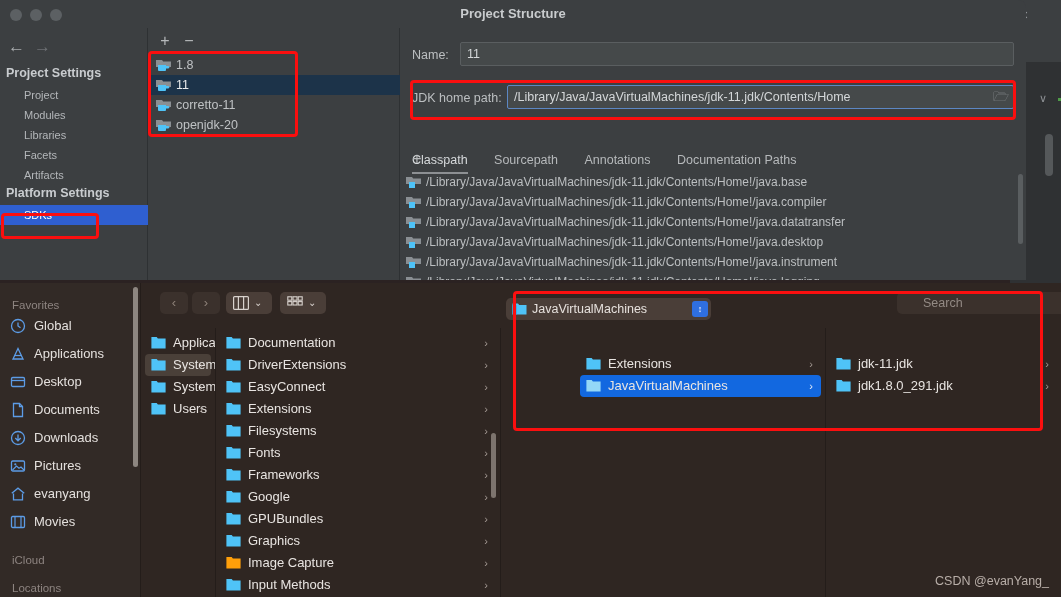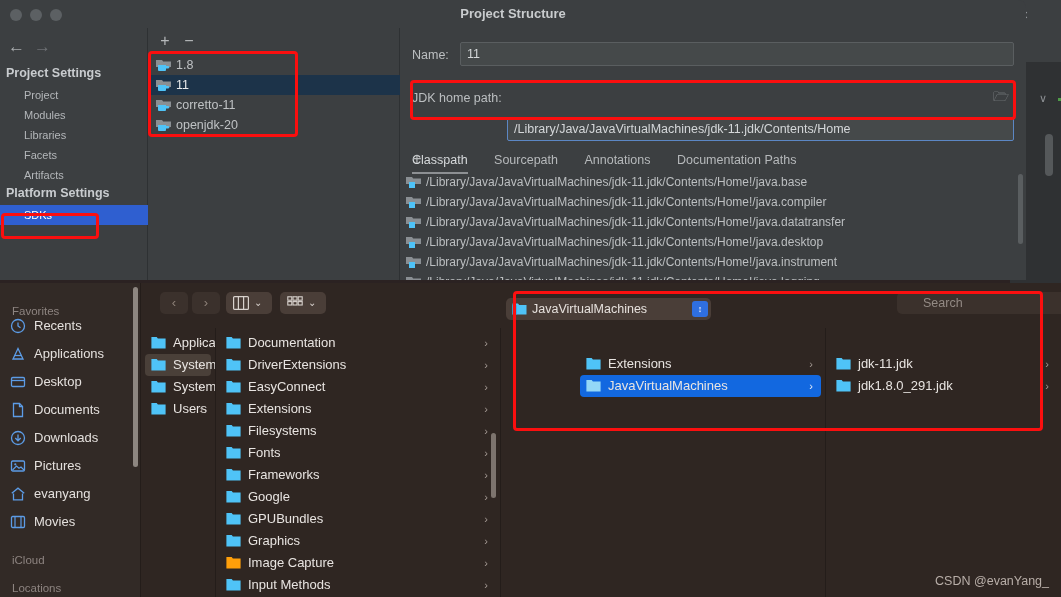--- a/index.html
+++ b/index.html
@@ -113,7 +113,7 @@
     border-radius: 2px; color: #d4d7d9; font-size: 12.5px;
     padding: 0 6px; line-height: 22px; height: 24px; overflow: hidden; white-space: nowrap;
   }
-  .fld-input.focused { border-color: #5c87c4; margin-top: 32px; }
+  .fld-input.focused { border-color: #5c87c4; }
   .folder-btn {
     position: absolute; width: 18px; height: 18px; color: #8d9093; font-size: 13px;
     line-height: 18px; text-align: center;

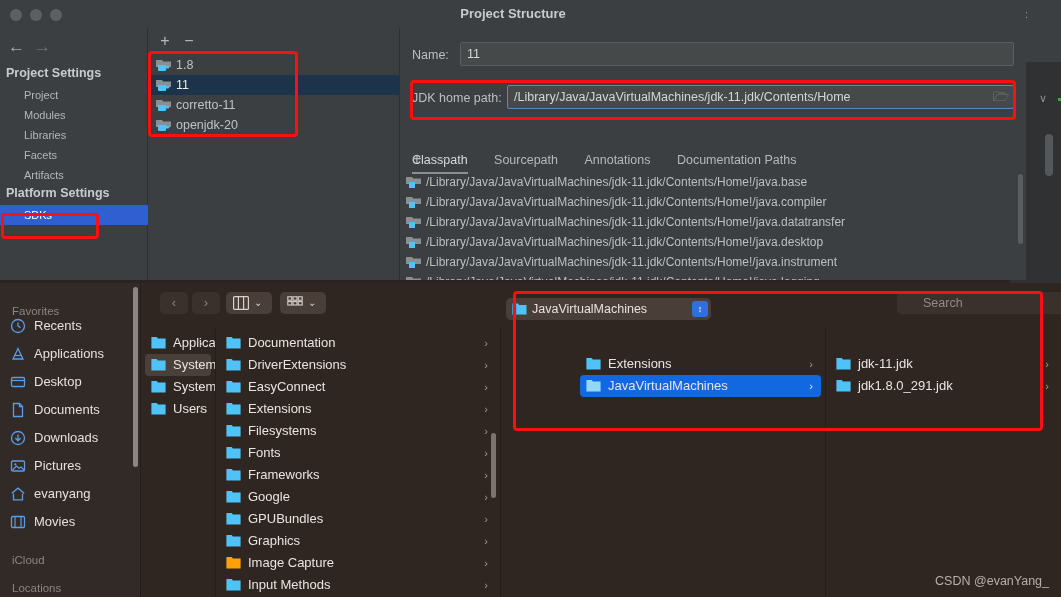--- a/index.html
+++ b/index.html
@@ -368,7 +368,7 @@
   <div class="finder">
 
     <div class="fd-sidebar">
-      <div class="fd-sb-head" style="top:22px;text-align:right;">Favorites</div>
+      <div class="fd-sb-head" style="top:16px;text-align:right;">Favorites</div>
 
       <div class="fd-sb-item" style="top:30px;">
         <svg class="fd-sb-icon" viewBox="0 0 16 16">

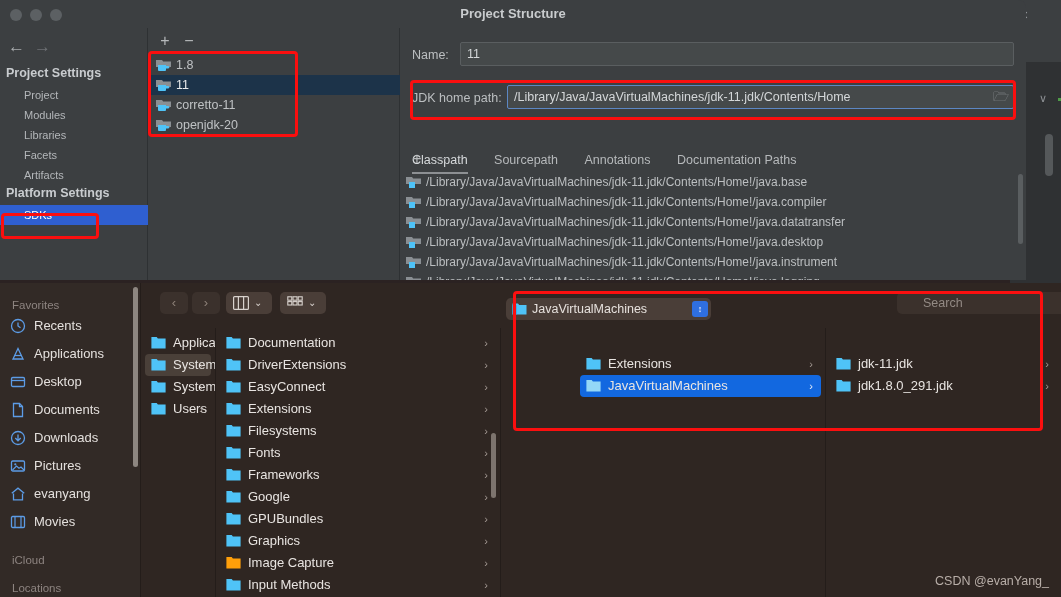--- a/index.html
+++ b/index.html
@@ -375,7 +375,7 @@
           <circle cx="8" cy="8" r="6.5" fill="none" stroke="#5c9ce6" stroke-width="1.3"></circle>
           <path d="M8 4.5V8l2.5 1.8" stroke="#5c9ce6" stroke-width="1.3" fill="none"></path>
         </svg>
-        <span>Recents</span>
+        <span>Global</span>
       </div>
 
       <div class="fd-sb-item" style="top:58px;">

